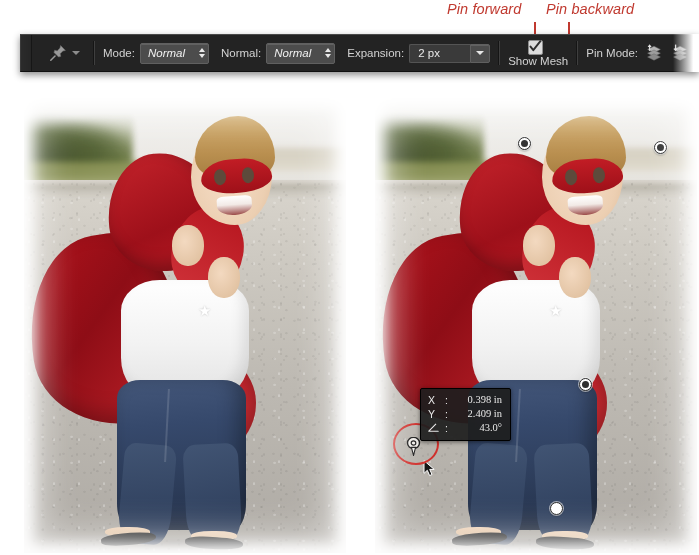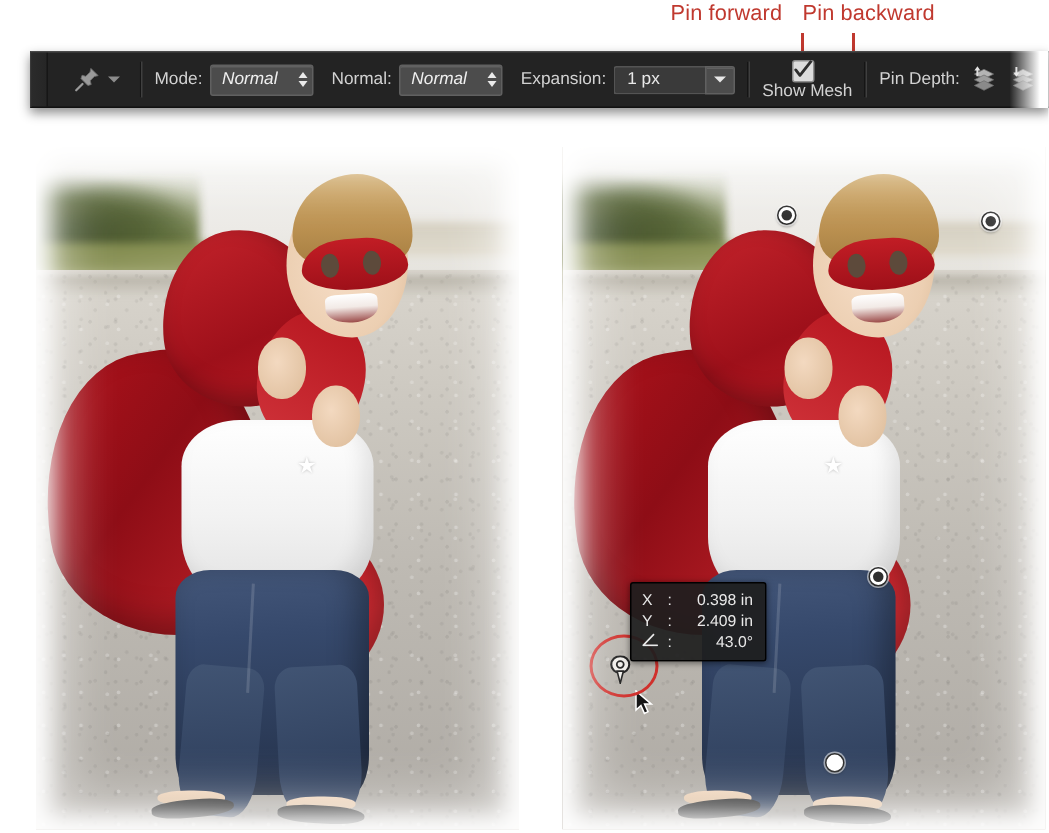--- a/index.html
+++ b/index.html
@@ -19,6 +19,7 @@
     font-size:14.5px;
     letter-spacing:.1px;
     white-space:nowrap;
+    font-style:italic;
   }
   #callout-fwd{left:447px;top:1px;}
   #callout-bwd{left:535px;top:1px;}

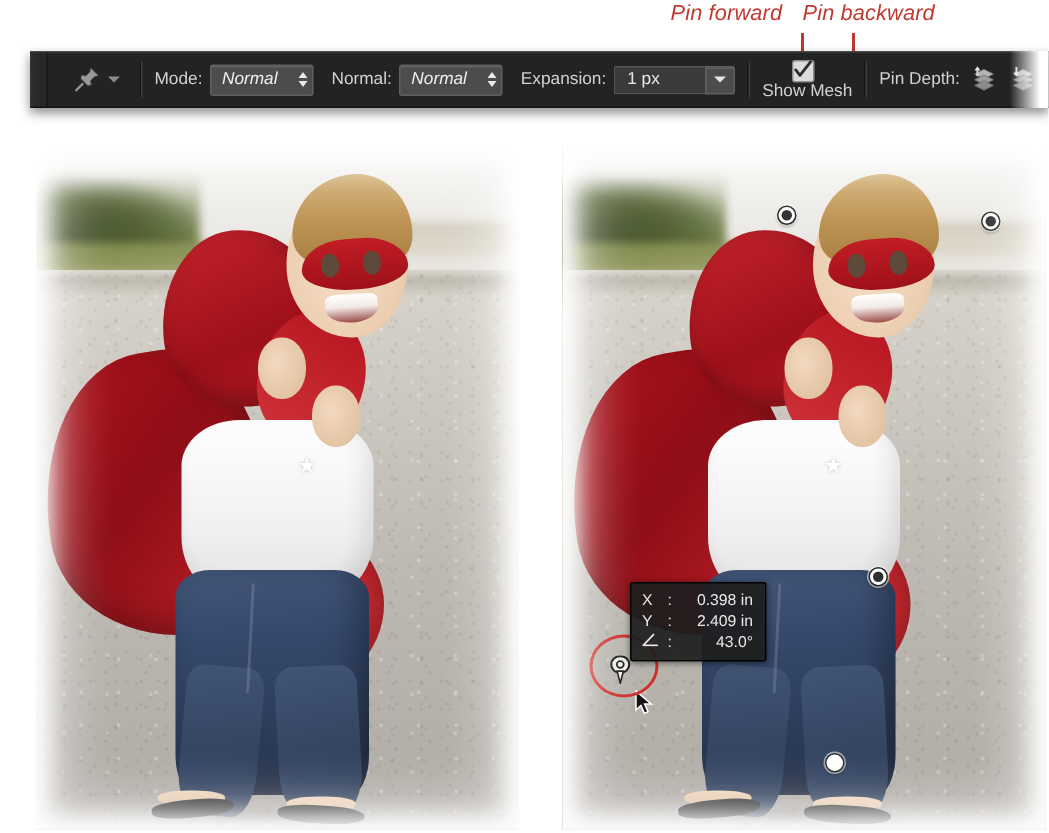--- a/index.html
+++ b/index.html
@@ -22,7 +22,7 @@
     font-style:italic;
   }
   #callout-fwd{left:447px;top:1px;}
-  #callout-bwd{left:535px;top:1px;}
+  #callout-bwd{left:546px;top:1px;}
   .callout-line{
     position:absolute;
     width:2px;background:#c0392f;

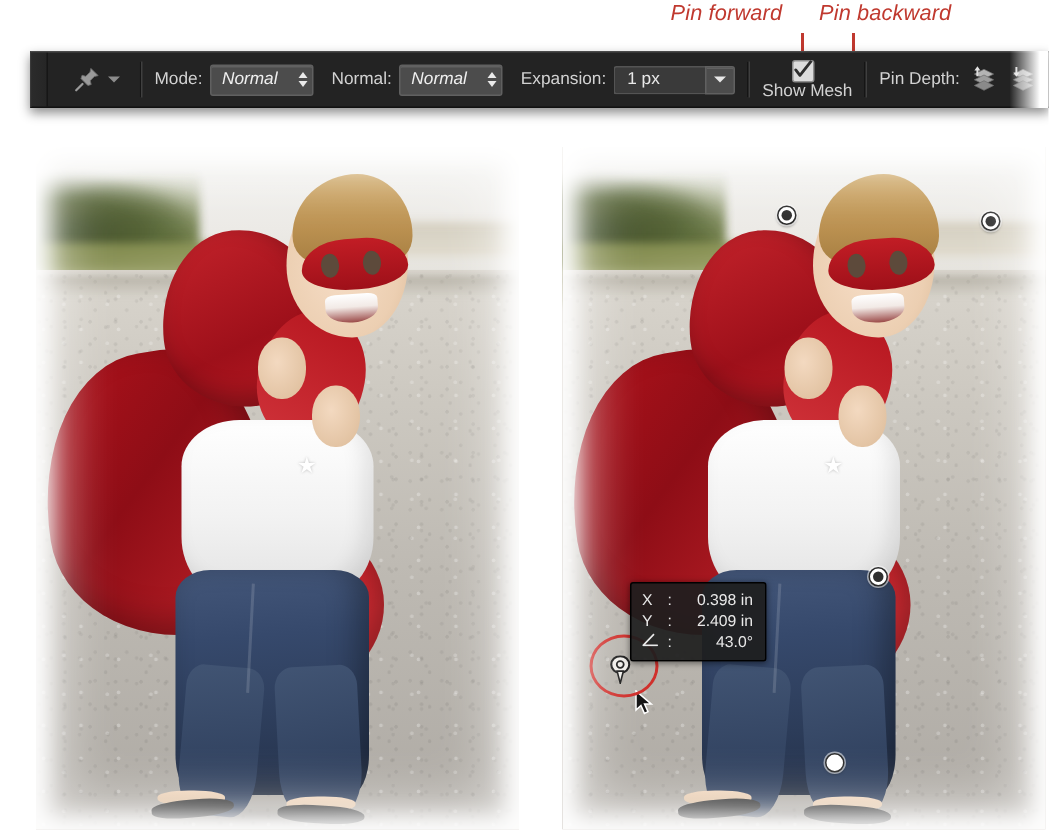--- a/index.html
+++ b/index.html
@@ -467,7 +467,7 @@
 
     <span class="lbl">Expansion:</span>
     <span class="combo">
-      <span class="cv">1 px</span>
+      <span class="cv">2 px</span>
       <span class="cbtn">
           <span class="tri"></span>
         </span>

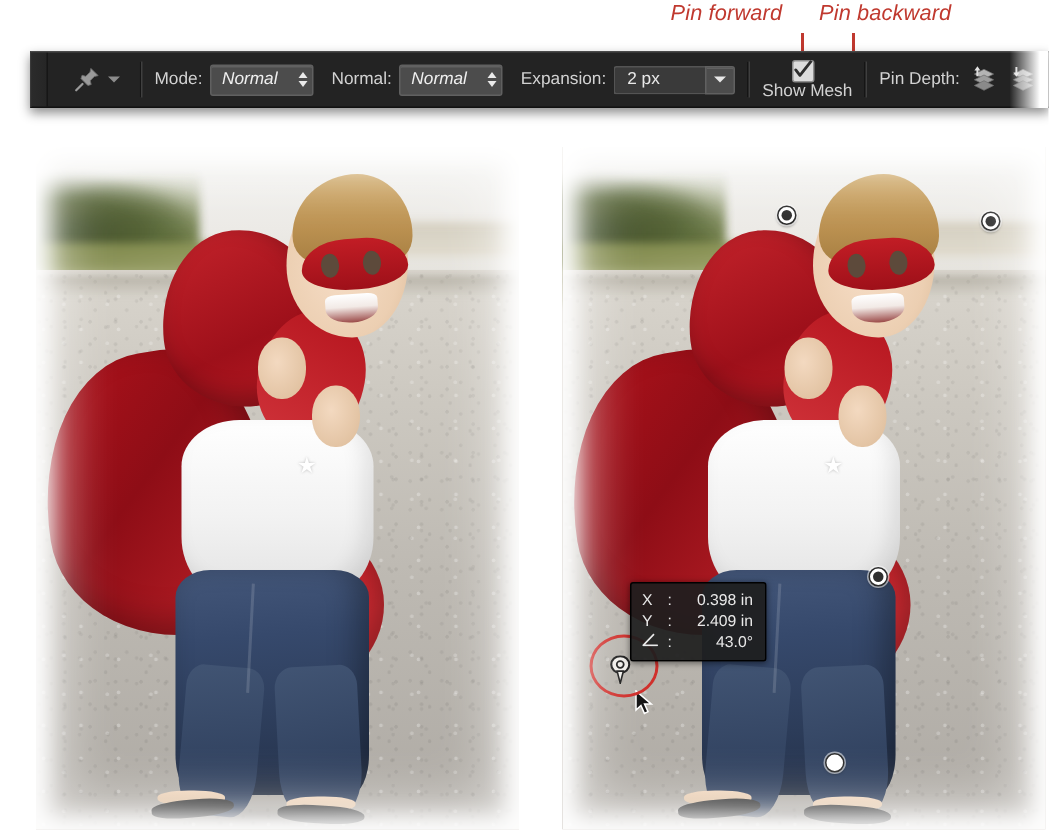--- a/index.html
+++ b/index.html
@@ -486,7 +486,7 @@
 
     <div class="vsep"></div>
 
-    <span class="lbl">Pin Depth:</span>
+    <span class="lbl">Pin Mode:</span>
 
     <span class="depth-btn">
       <svg width="20" height="20" viewBox="0 0 20 20">

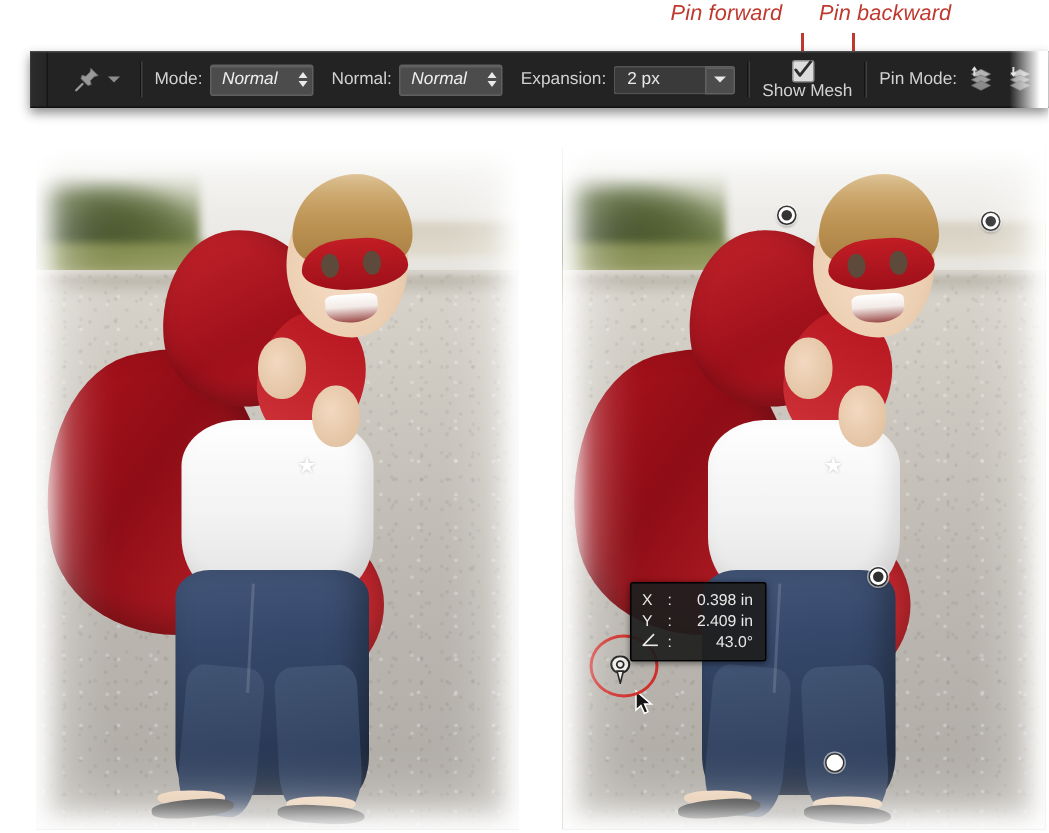--- a/index.html
+++ b/index.html
@@ -414,7 +414,7 @@
   #hud .row{display:flex;align-items:center;white-space:nowrap;}
   #hud .k{width:15px;display:inline-block;}
   #hud .c{width:7px;display:inline-block;text-align:center;}
-  #hud .v{display:inline-block;min-width:52px;text-align:right;}
+  #hud .v{display:inline-block;min-width:52px;text-align:right;font-family:Liberation Serif, serif;}
   #hud .angle-glyph{
     width:11px;height:9px;margin-right:3px;display:inline-block;
   }

